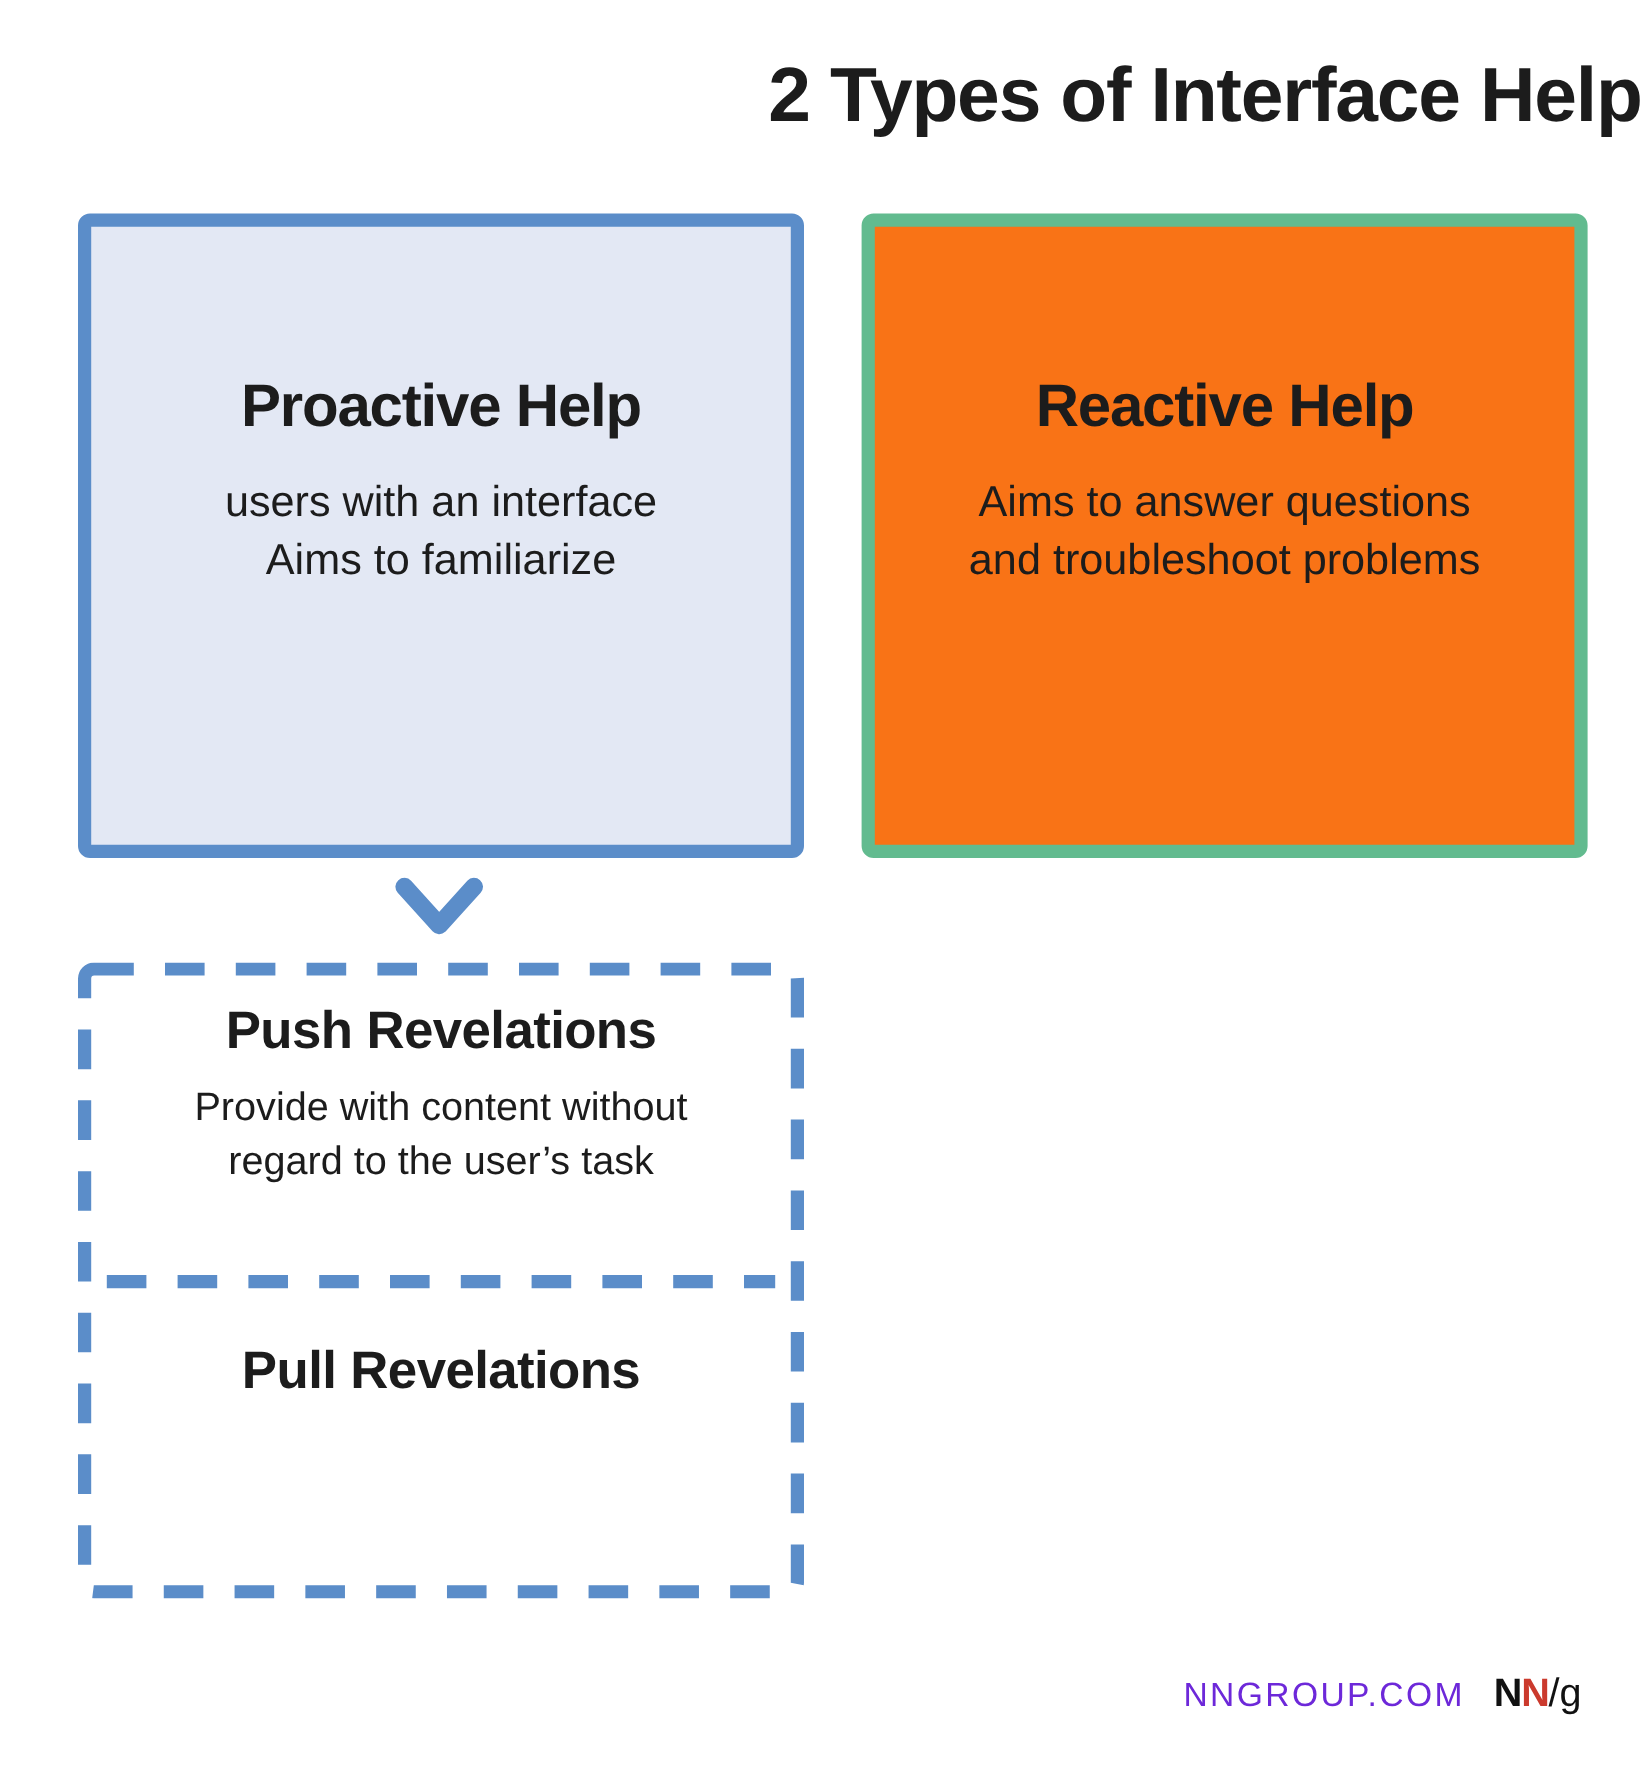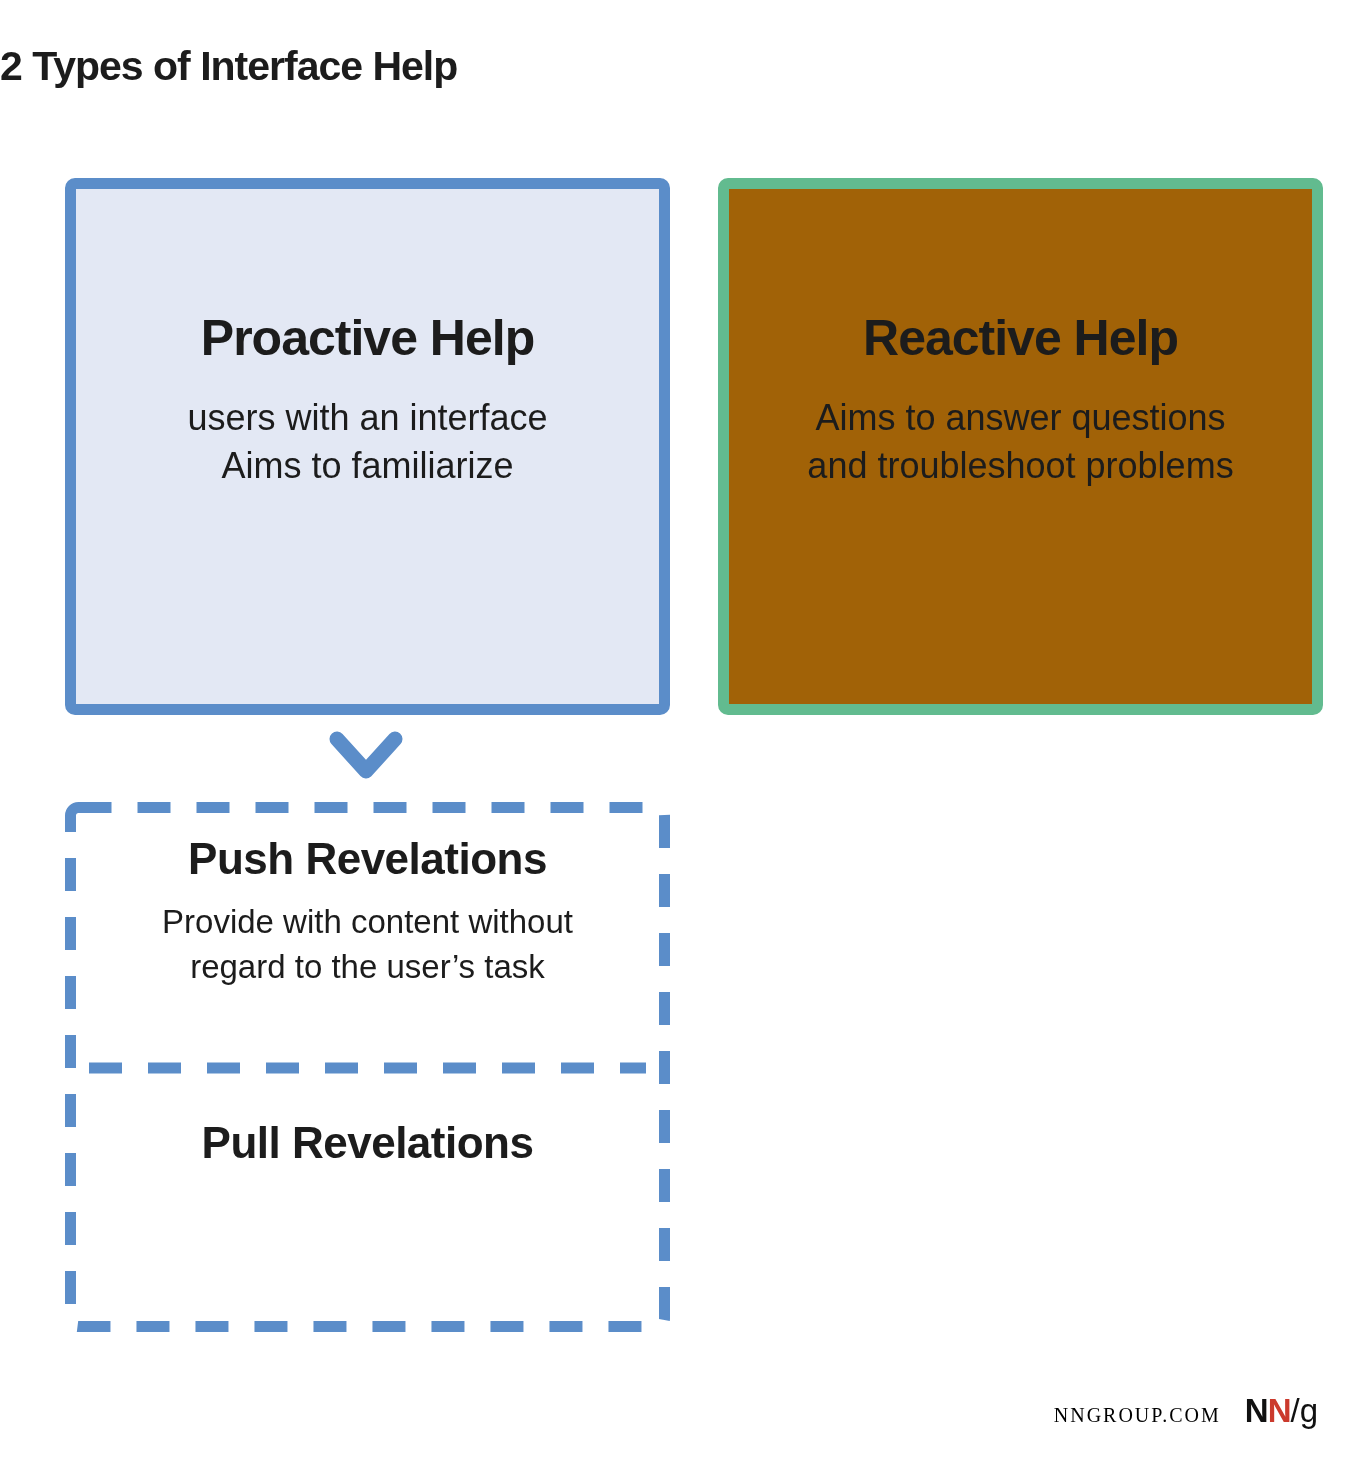--- a/index.html
+++ b/index.html
@@ -17,8 +17,8 @@
     top: 44px;
     left: 0;
     width: 100%;
-    text-align: left;
-    font-size: 41px;
+    text-align: right;
+    font-size: 64px;
     font-weight: 700;
     letter-spacing: -1px;
     line-height: 1.1;

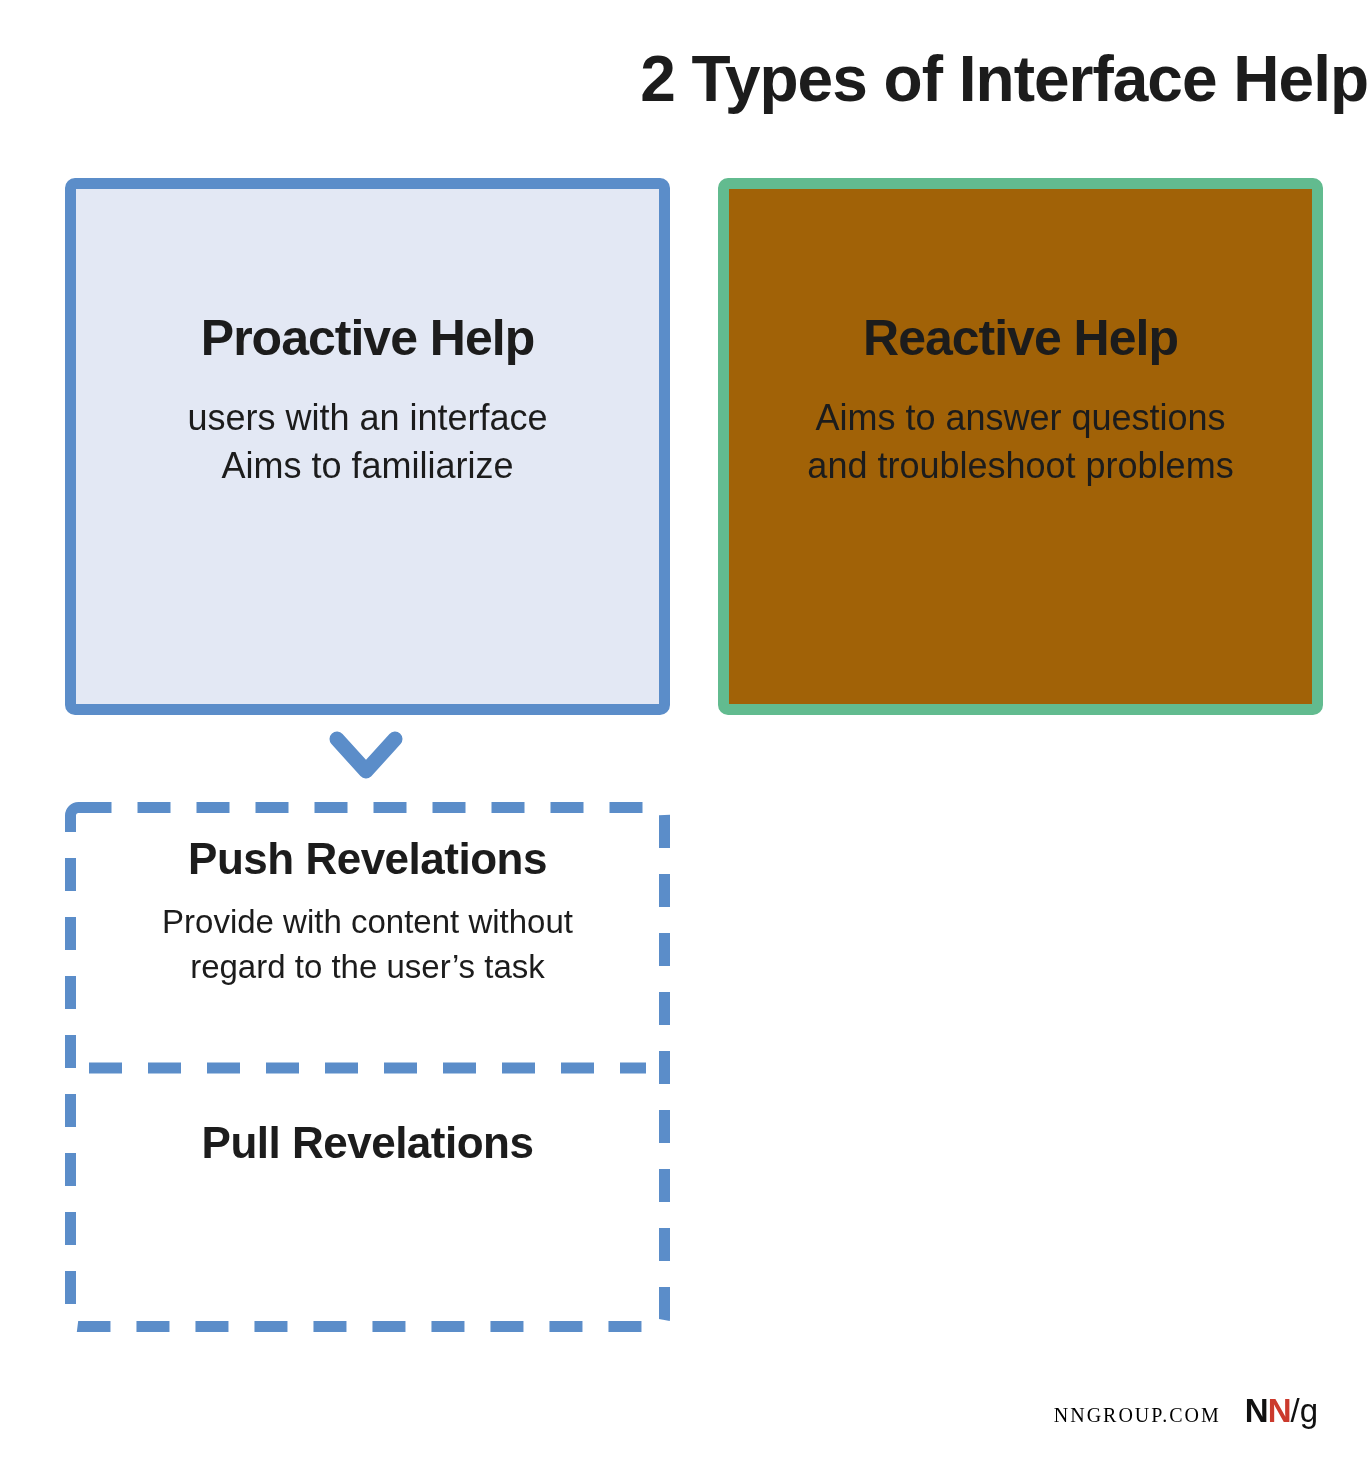--- a/index.html
+++ b/index.html
@@ -33,7 +33,7 @@
     text-align: center;
   }
   .big-box.blue  { left: 65px;  background: #e3e8f4; border: 11px solid #5b8dc9; }
-  .big-box.green { left: 718px; background: #a16207; border: 11px solid #62bb8f; }
+  .big-box.green { left: 718px; background: #f97316; border: 11px solid #62bb8f; }
   .box-heading {
     margin-top: 119px;
     font-size: 50px;

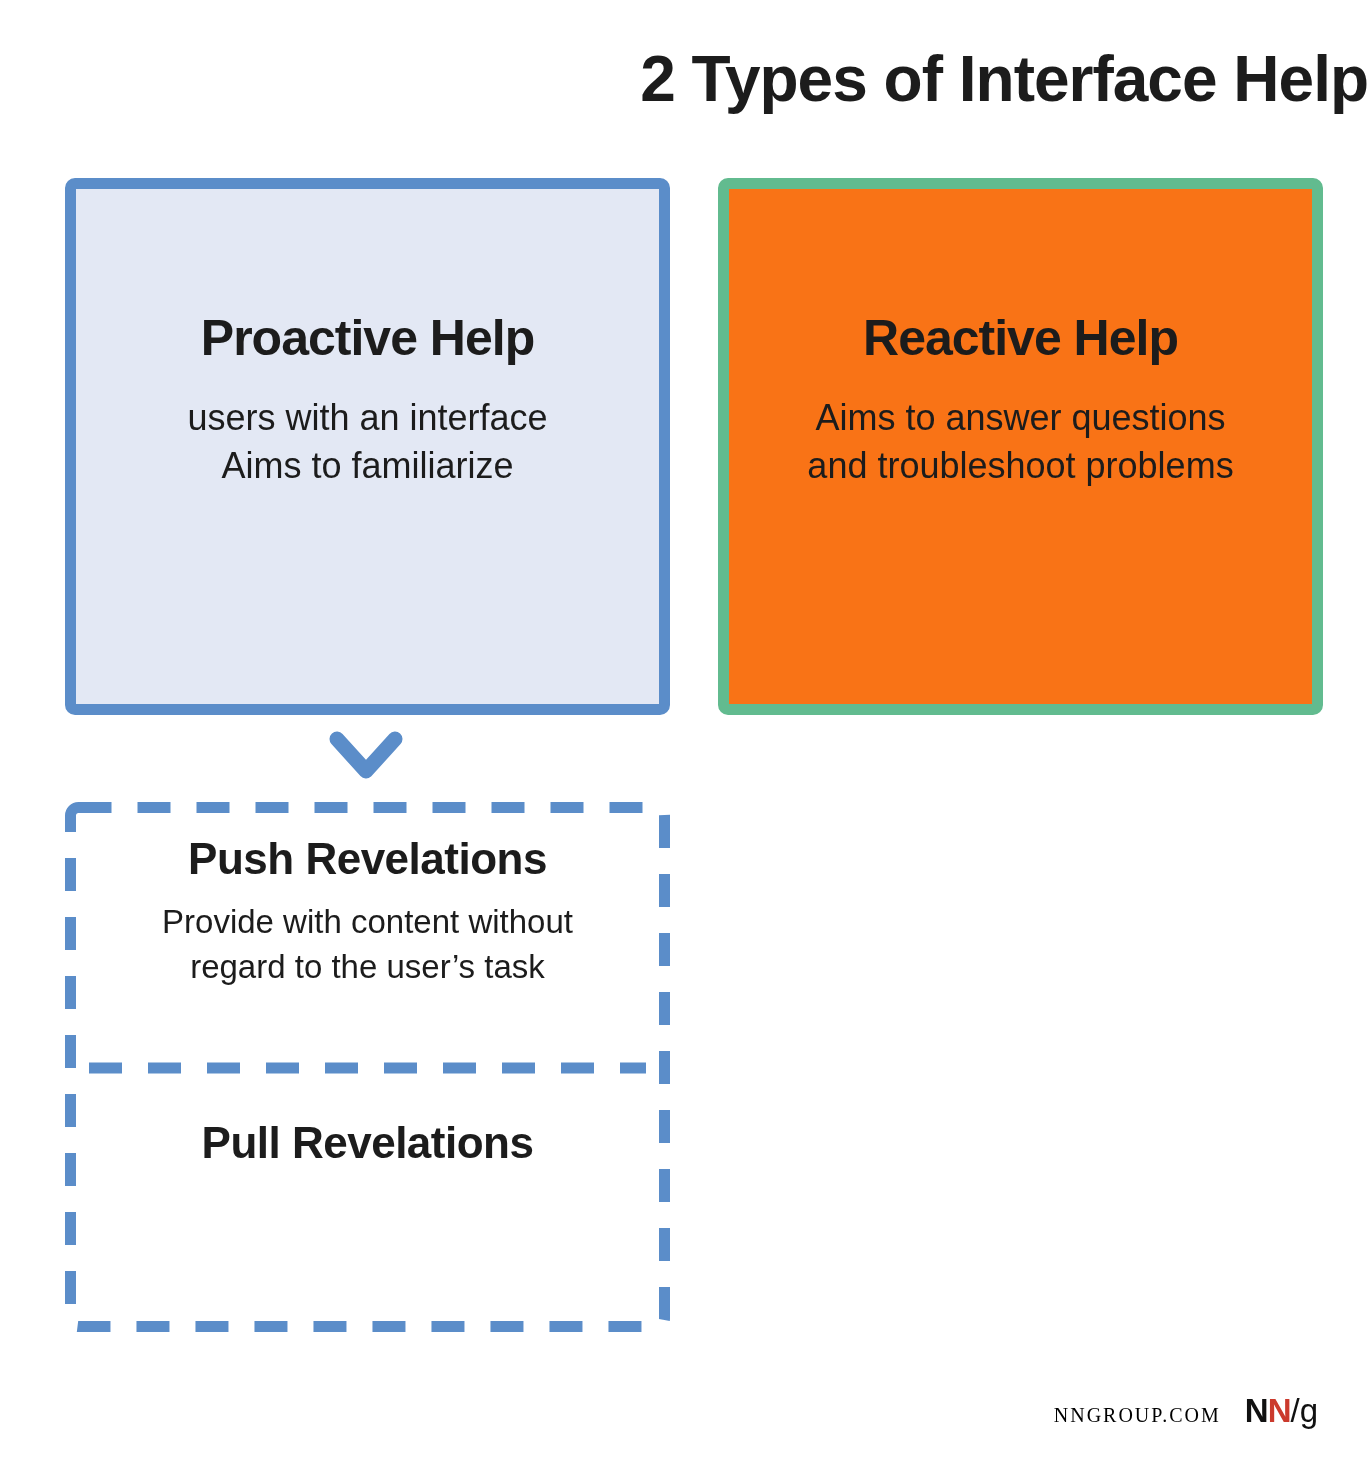--- a/index.html
+++ b/index.html
@@ -90,10 +90,9 @@
     gap: 24px;
   }
   .site-url {
-    font-size: 20px;
+    font-size: 28px;
     letter-spacing: 2px;
-    color: #000000;
-    font-family: Liberation Serif, serif;
+    color: #6d28d9;
   }
   .nng-logo {
     font-size: 33px;

